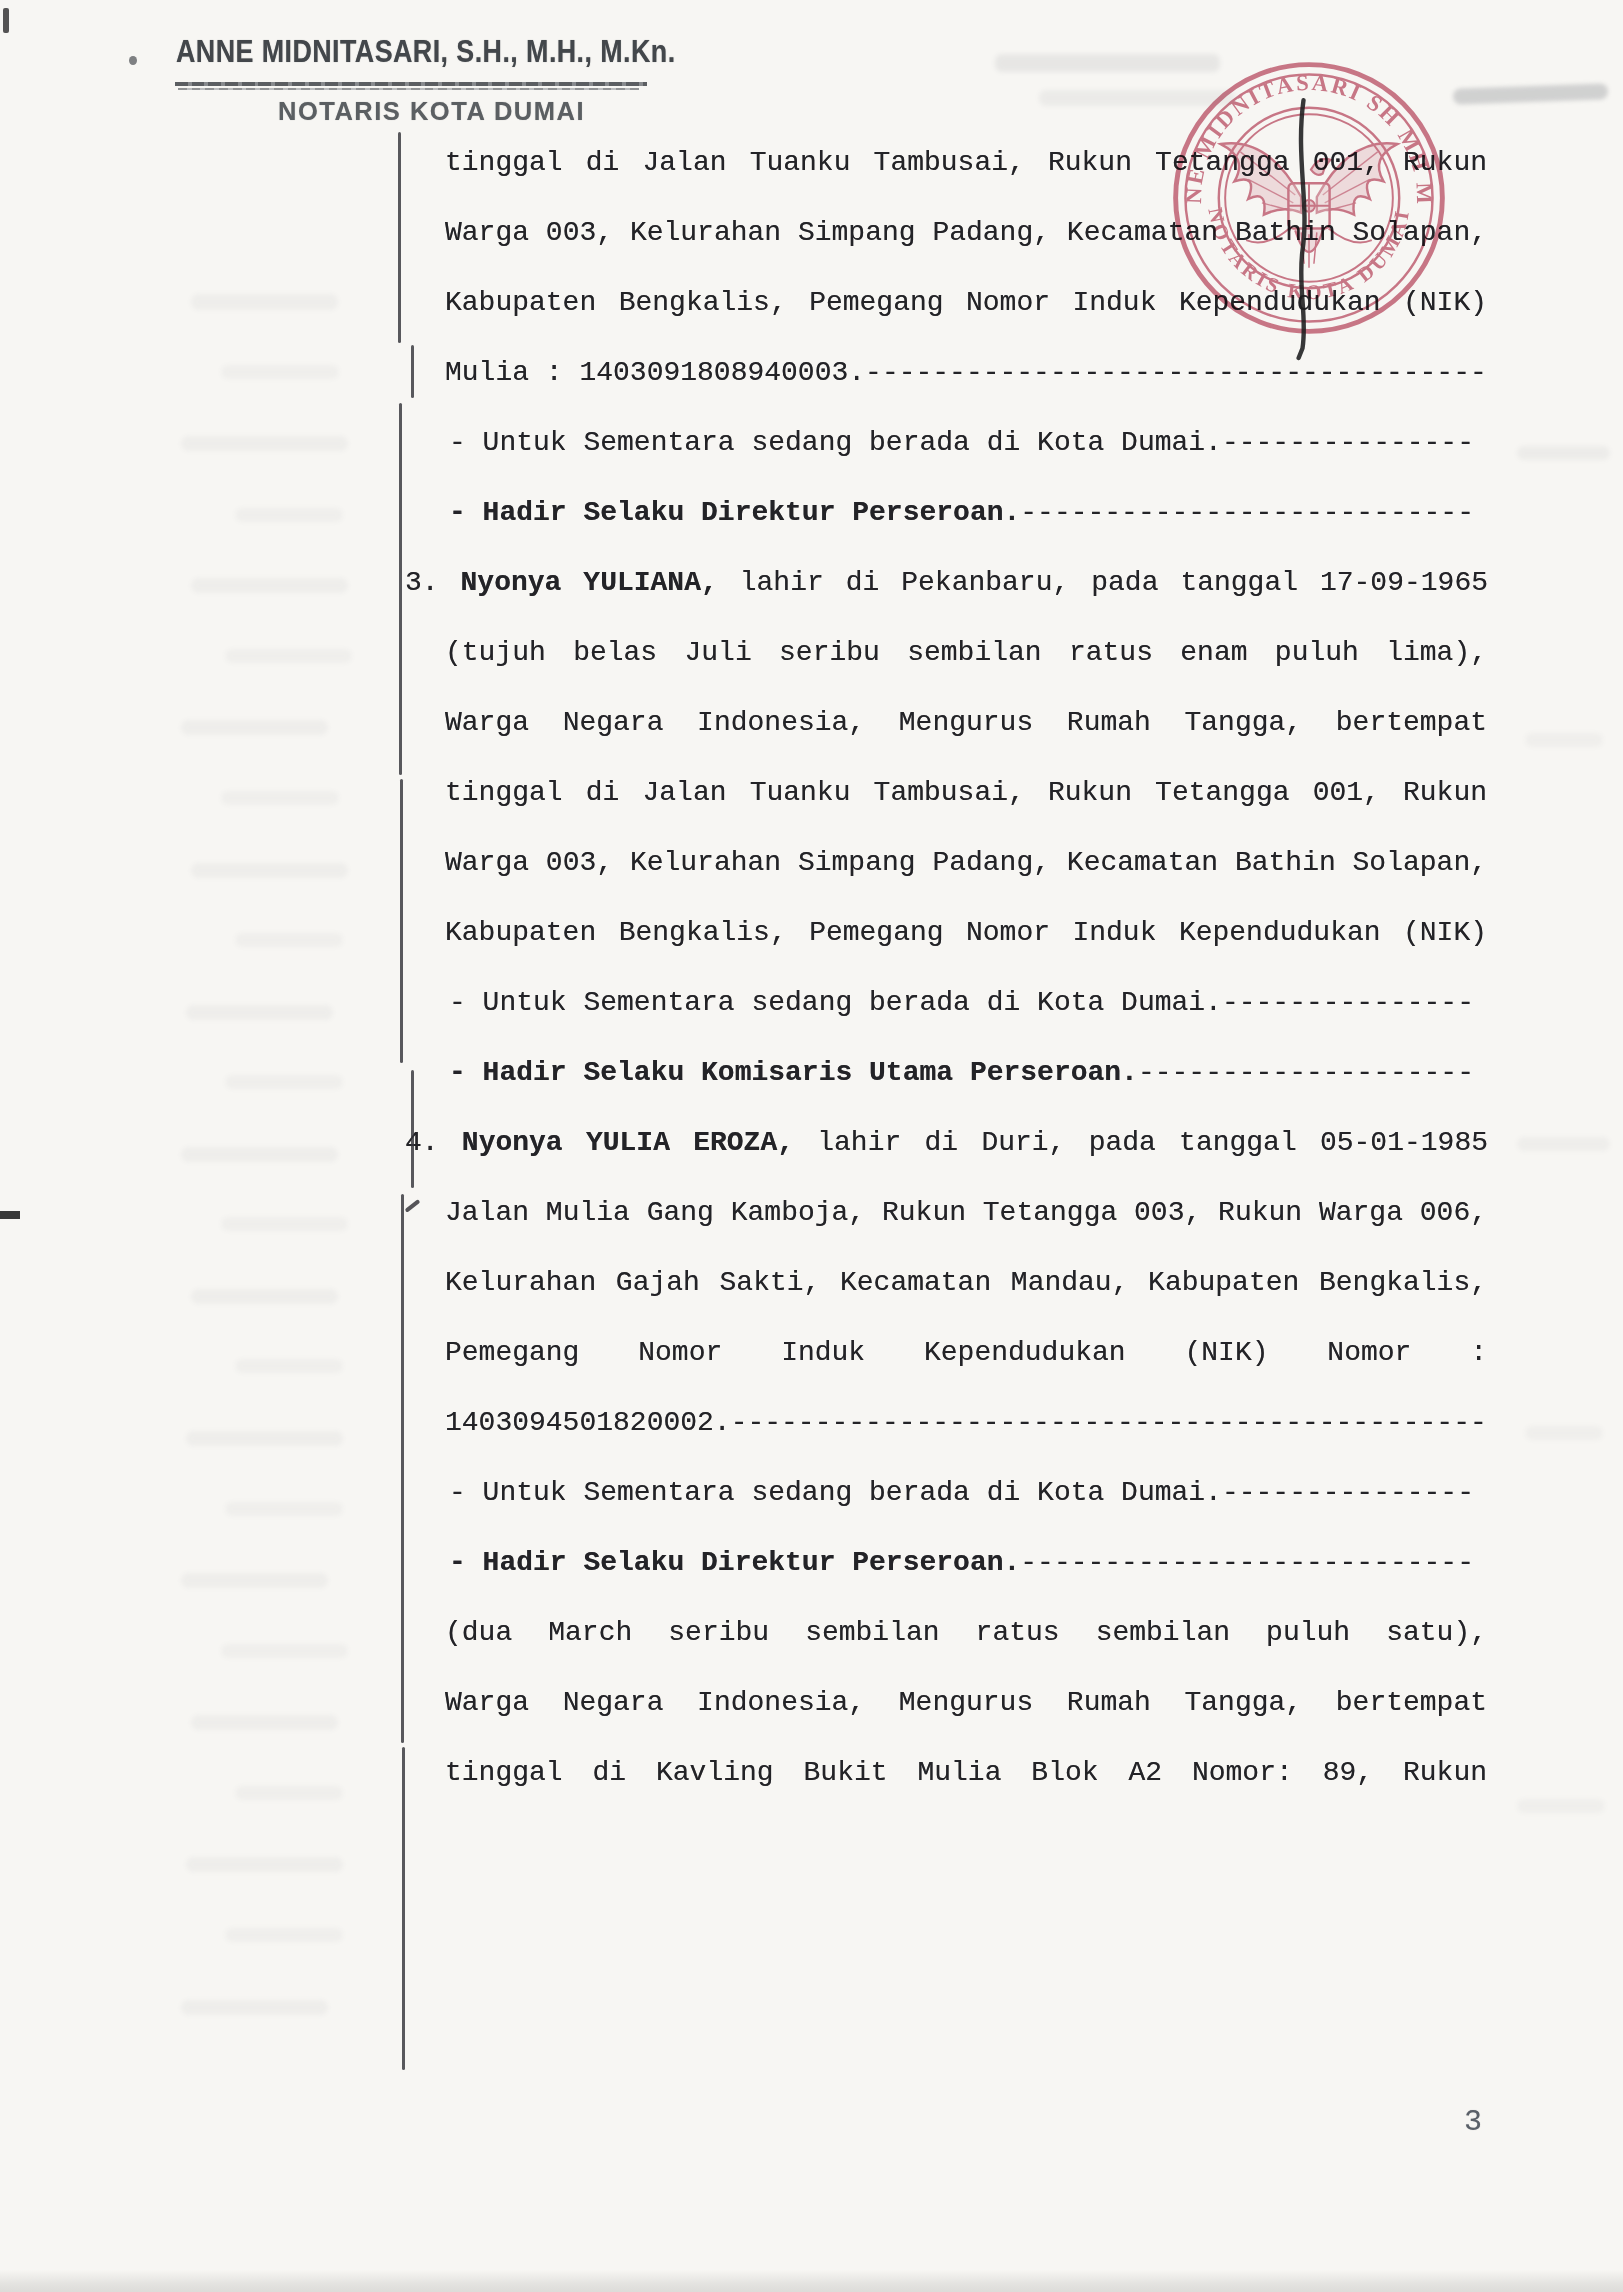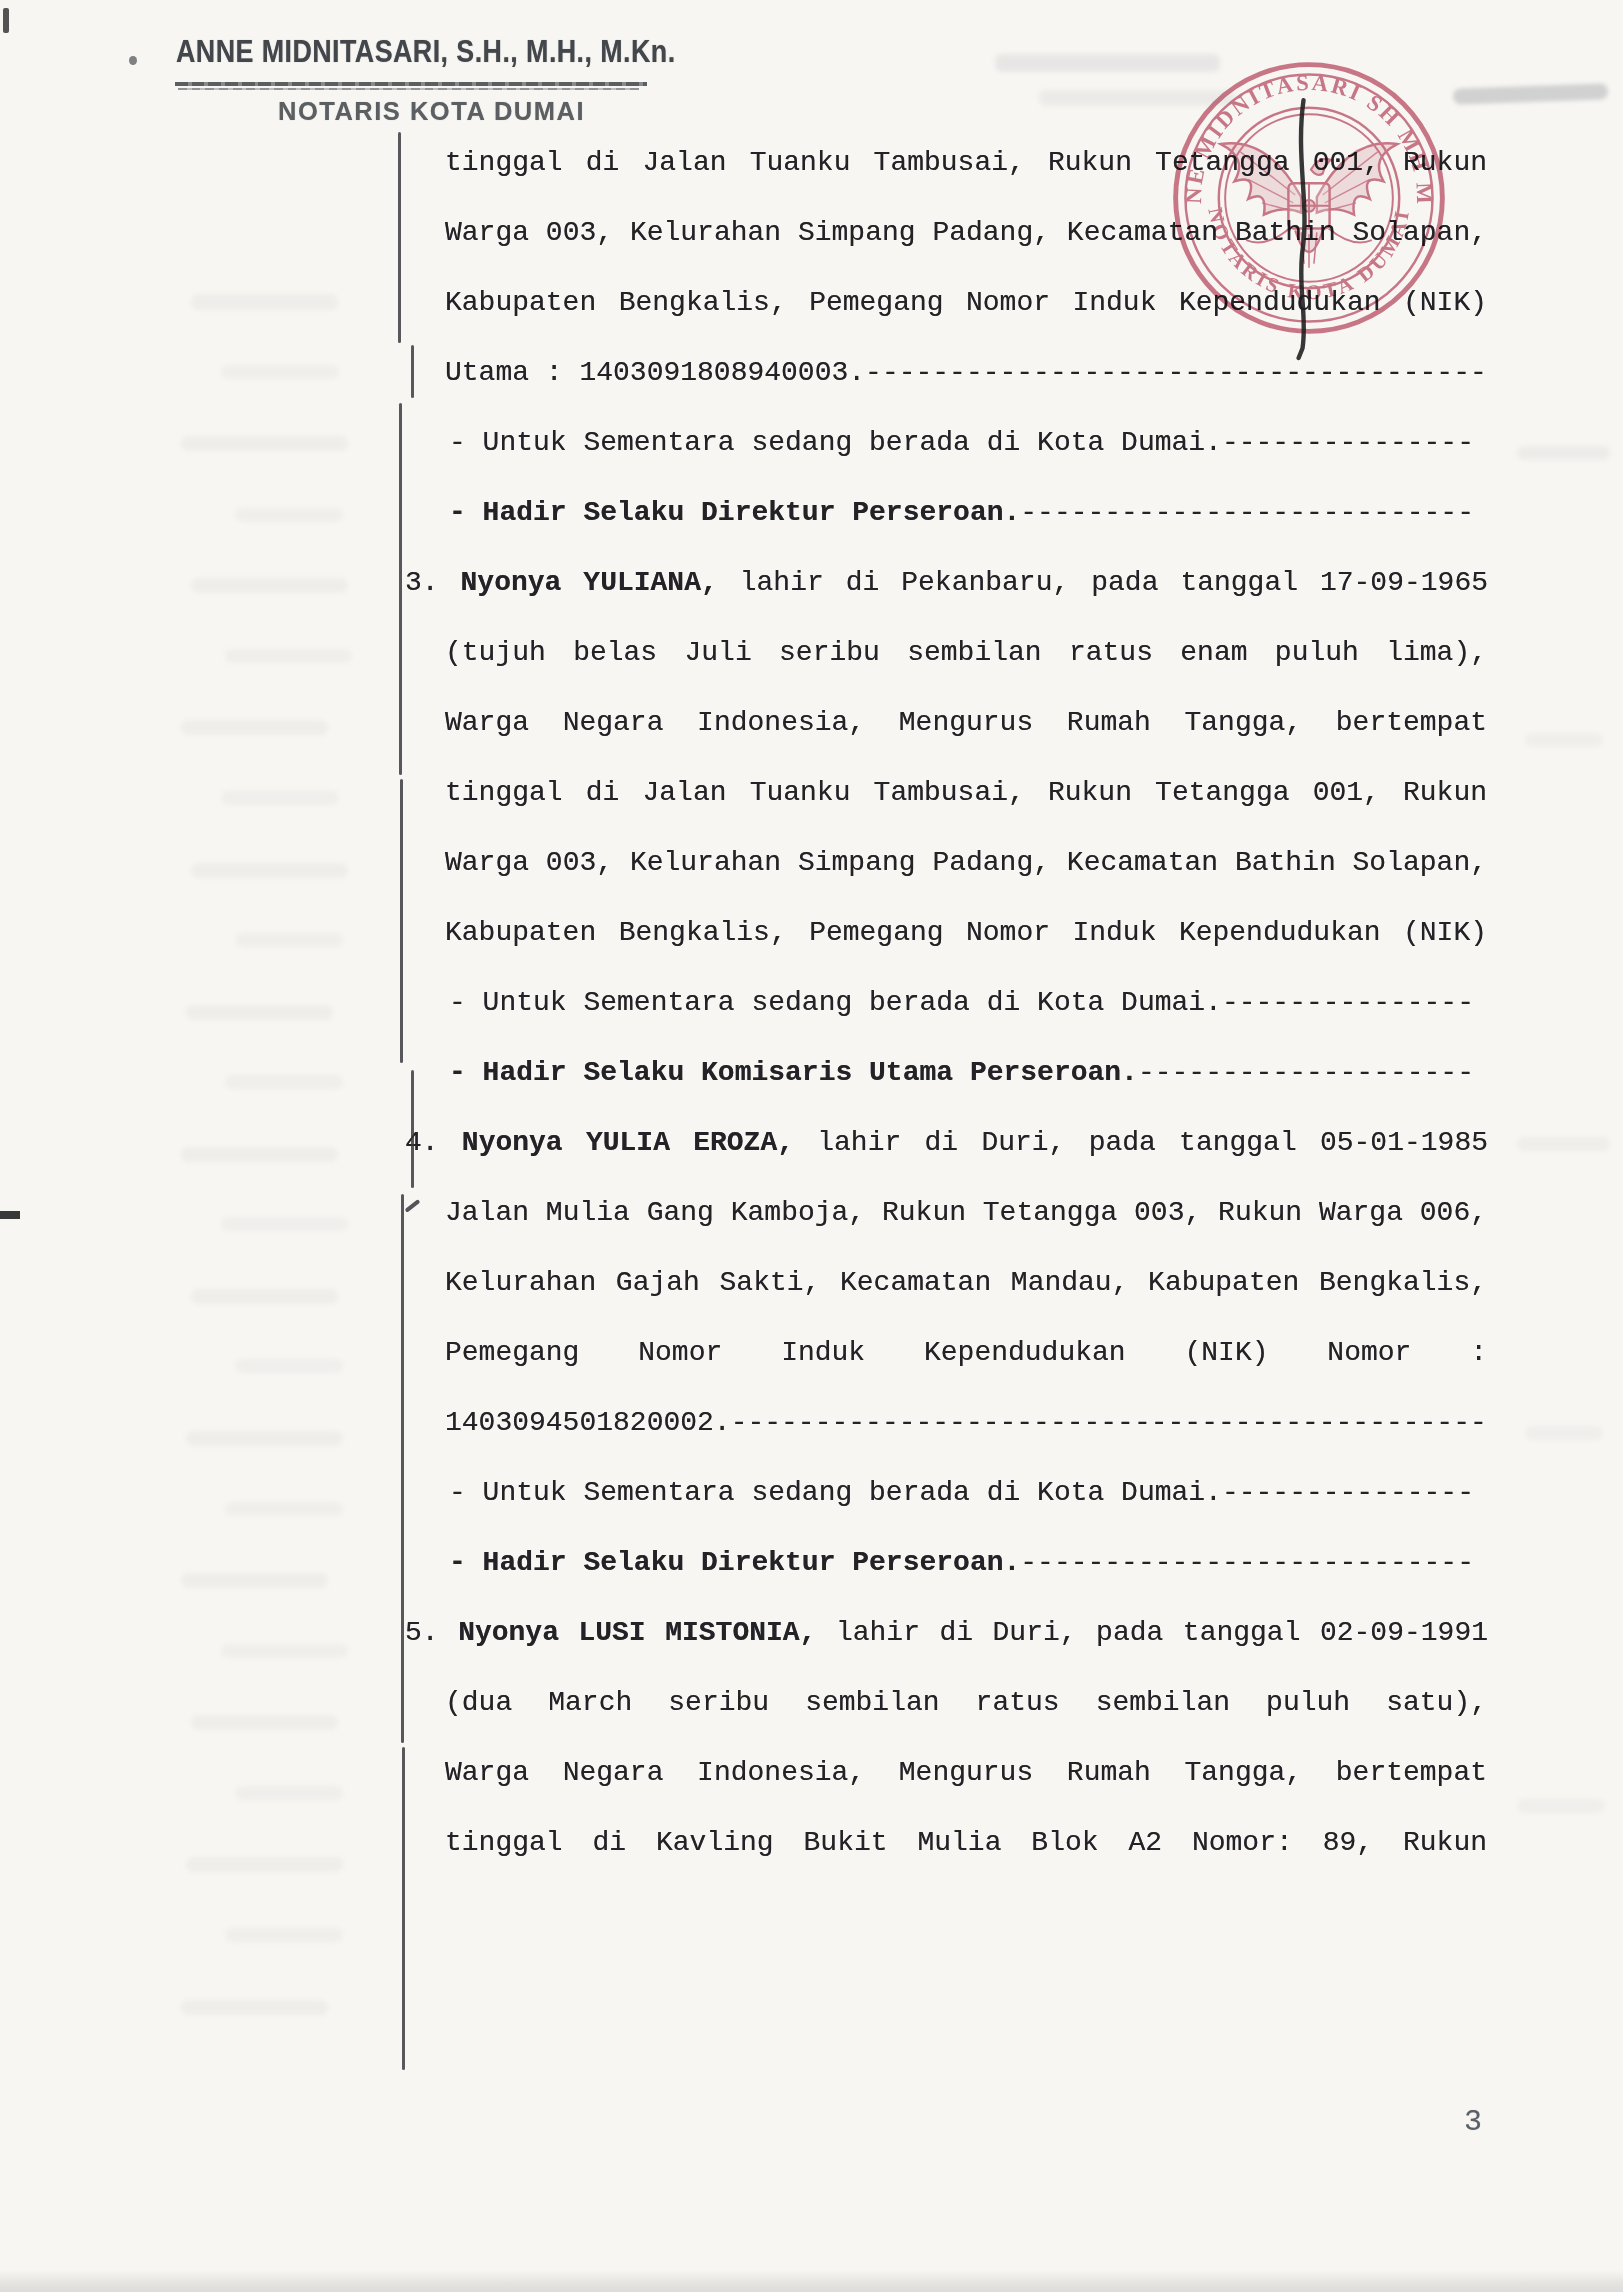--- a/index.html
+++ b/index.html
@@ -96,7 +96,7 @@
       <div class="ln cont just"><span>tinggal di Jalan Tuanku Tambusai, Rukun Tetangga 001, Rukun</span></div>
       <div class="ln cont just"><span>Warga 003, Kelurahan Simpang Padang, Kecamatan Bathin Solapan,</span></div>
       <div class="ln cont just"><span>Kabupaten Bengkalis, Pemegang Nomor Induk Kependudukan (NIK)</span></div>
-      <div class="ln cont pre"><span>Utama : 1403091808940003.</span><span>-------------------------------------</span></div>
+      <div class="ln cont pre"><span>Mulia : 1403091808940003.</span><span>-------------------------------------</span></div>
       <div class="ln sub pre"><span>- Untuk Sementara sedang berada di Kota Dumai.</span><span>---------------</span></div>
       <div class="ln sub pre"><span class="b">- Hadir Selaku Direktur Perseroan.</span><span>---------------------------</span></div>
       <div class="ln item just"><span>3. </span><span class="b">Nyonya YULIANA,</span><span> lahir di Pekanbaru, pada tanggal 17-09-1965</span></div>

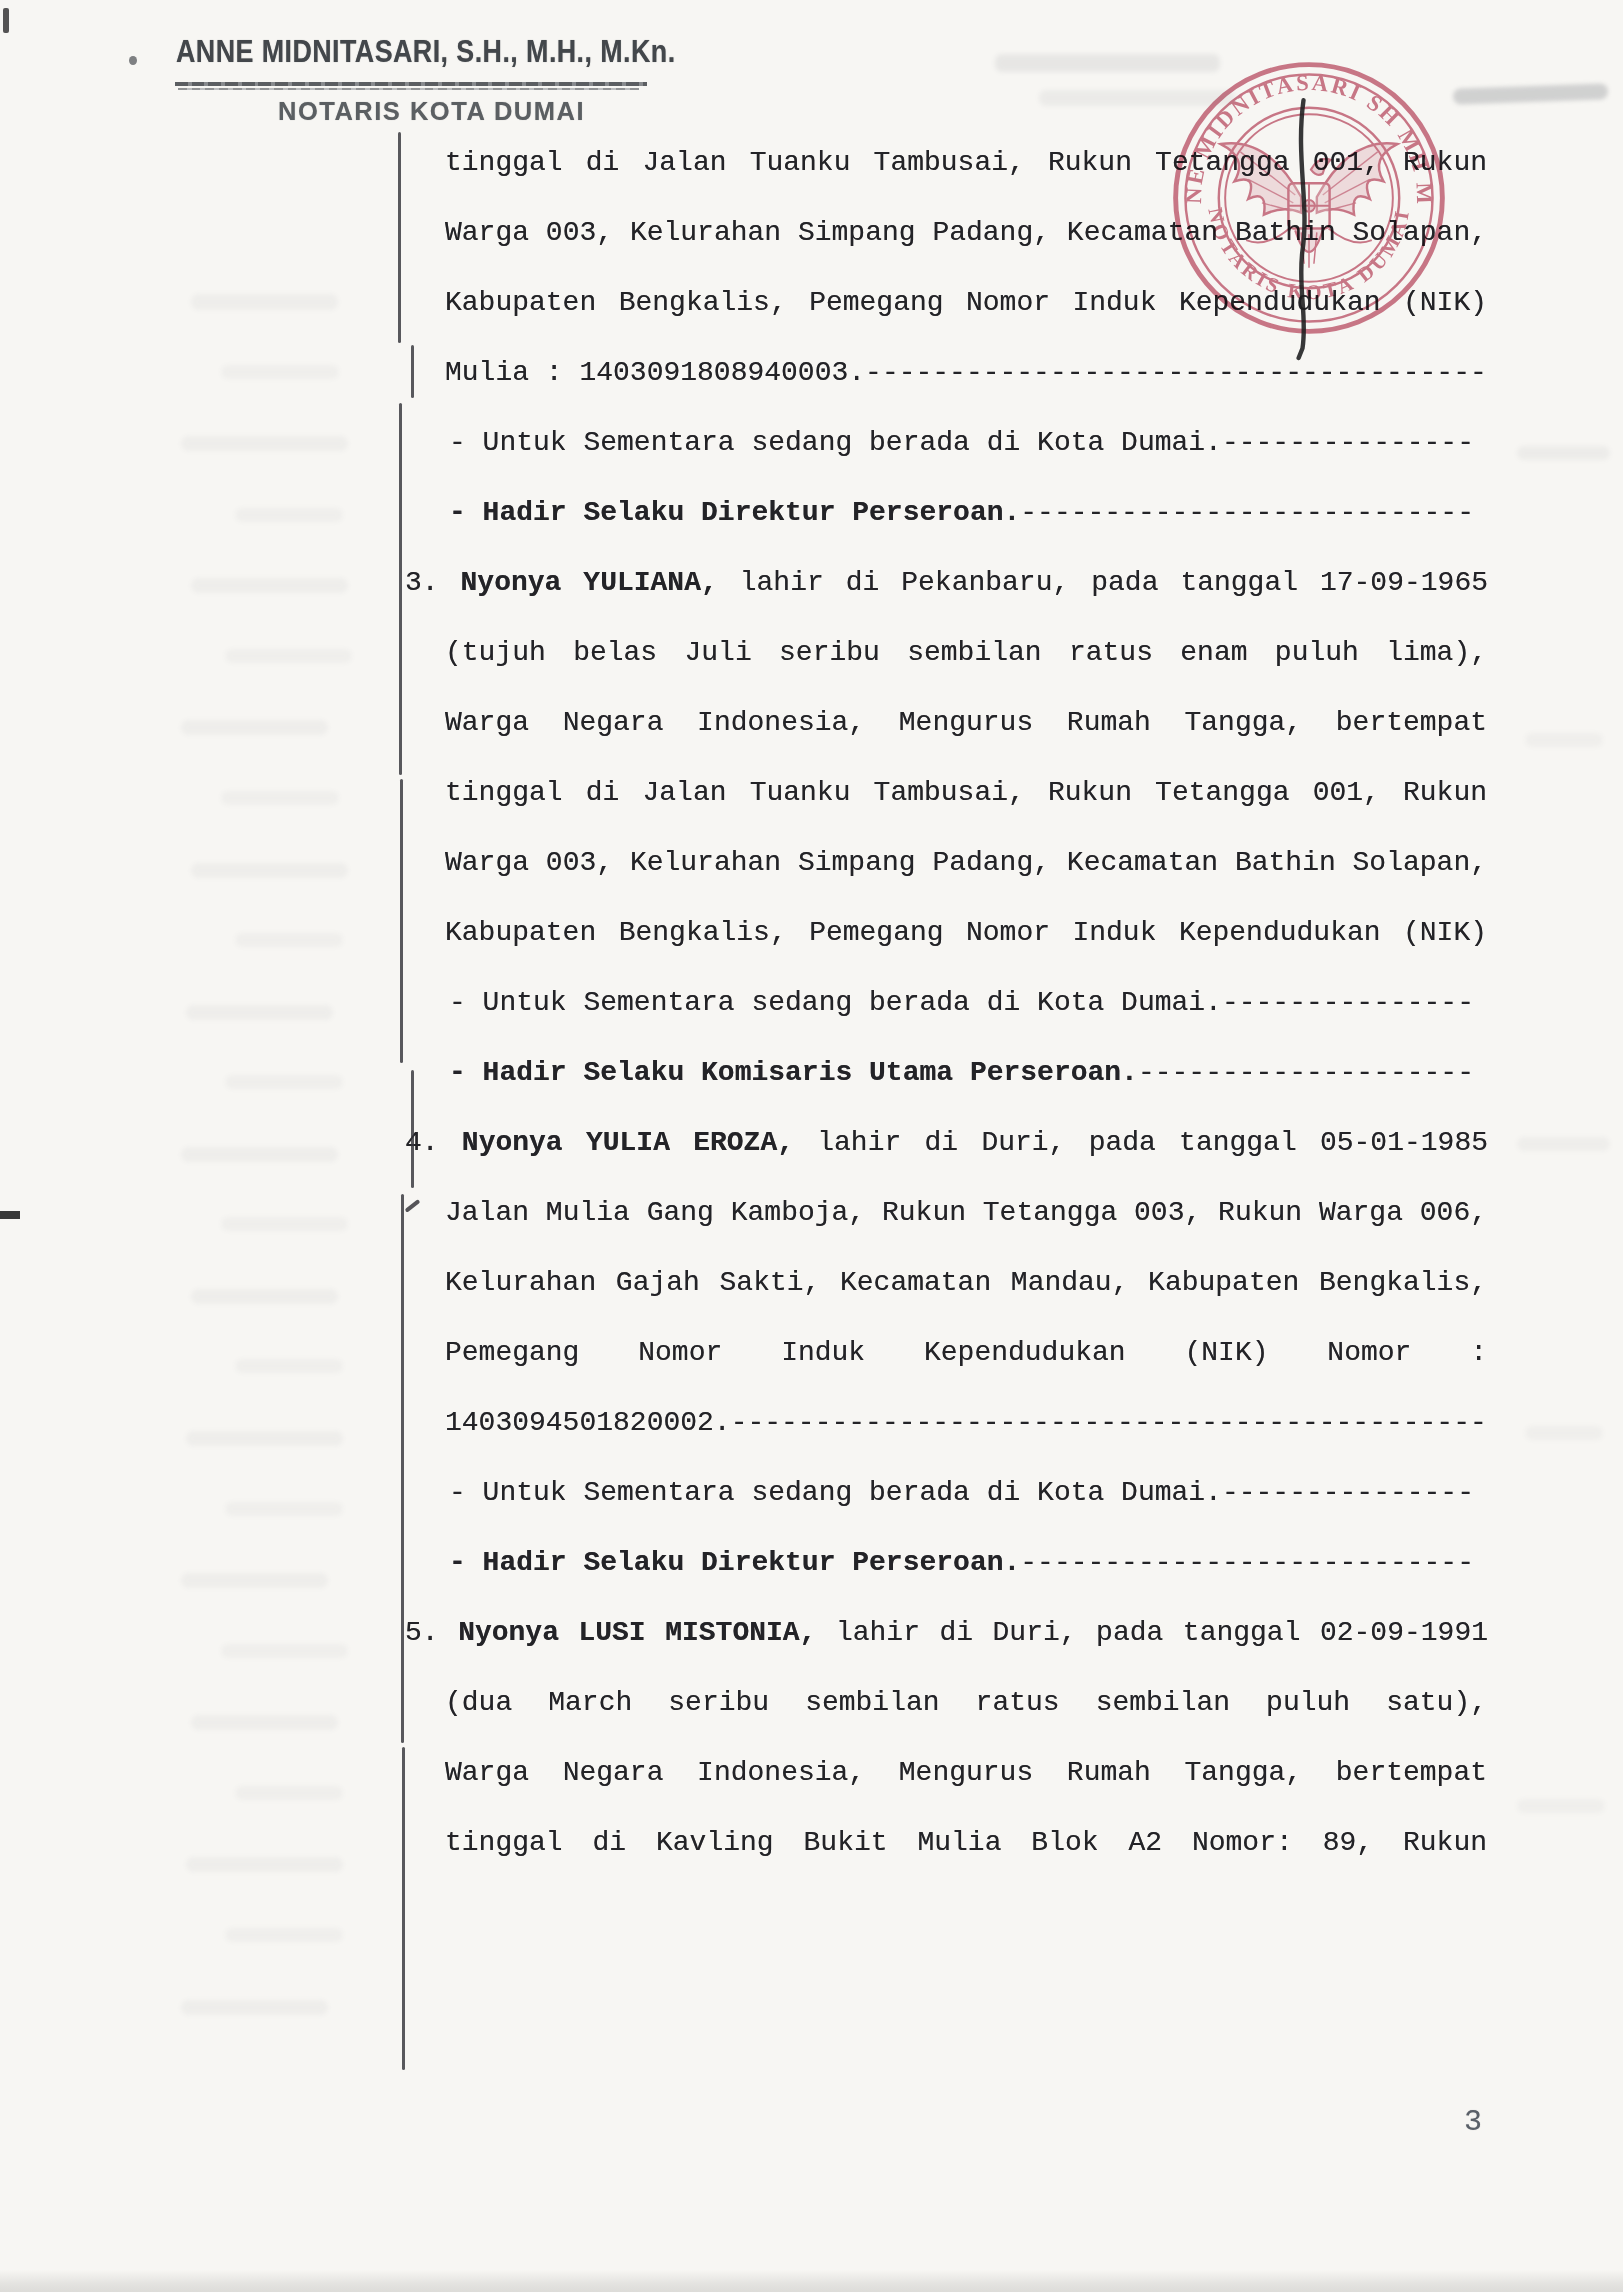--- a/index.html
+++ b/index.html
@@ -114,7 +114,6 @@
       <div class="ln cont pre"><span>1403094501820002.</span><span>---------------------------------------------</span></div>
       <div class="ln sub pre"><span>- Untuk Sementara sedang berada di Kota Dumai.</span><span>---------------</span></div>
       <div class="ln sub pre"><span class="b">- Hadir Selaku Direktur Perseroan.</span><span>---------------------------</span></div>
-      <div class="ln item just"><span>5. </span><span class="b">Nyonya LUSI MISTONIA,</span><span> lahir di Duri, pada tanggal 02-09-1991</span></div>
       <div class="ln cont just"><span>(dua March seribu sembilan ratus sembilan puluh satu),</span></div>
       <div class="ln cont just"><span>Warga Negara Indonesia, Mengurus Rumah Tangga, bertempat</span></div>
       <div class="ln cont just"><span>tinggal di Kavling Bukit Mulia Blok A2 Nomor: 89, Rukun</span></div>

